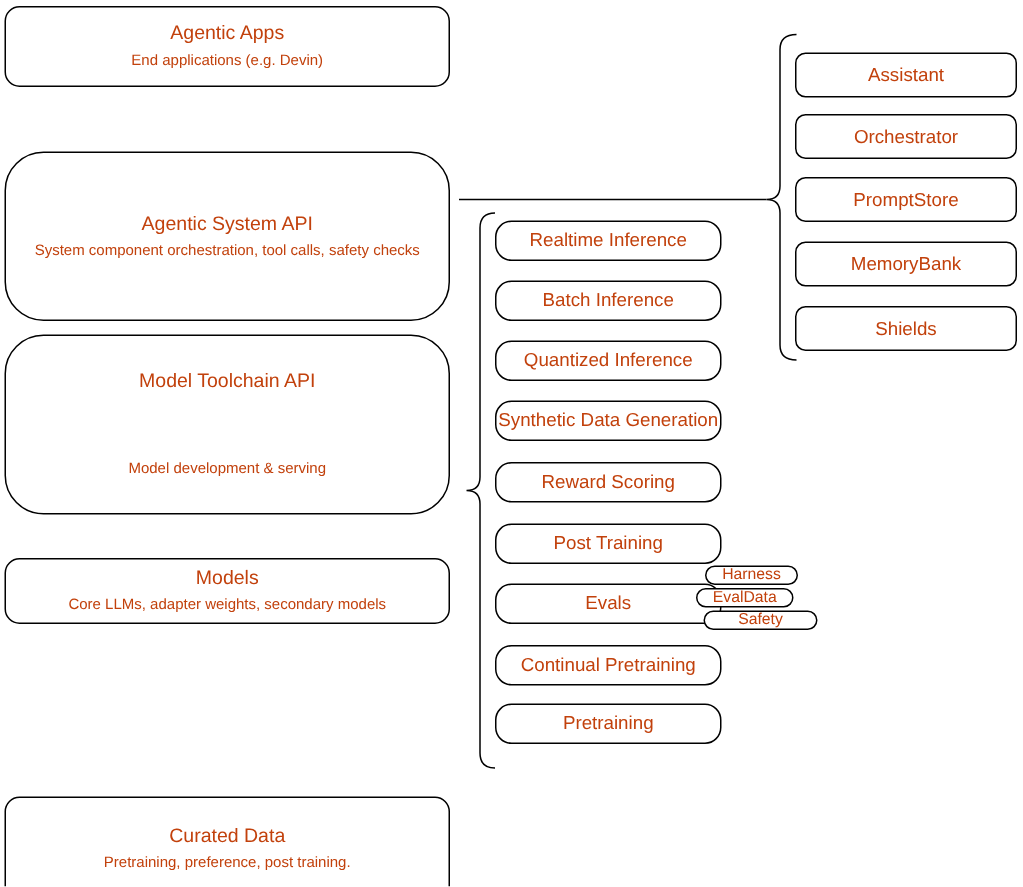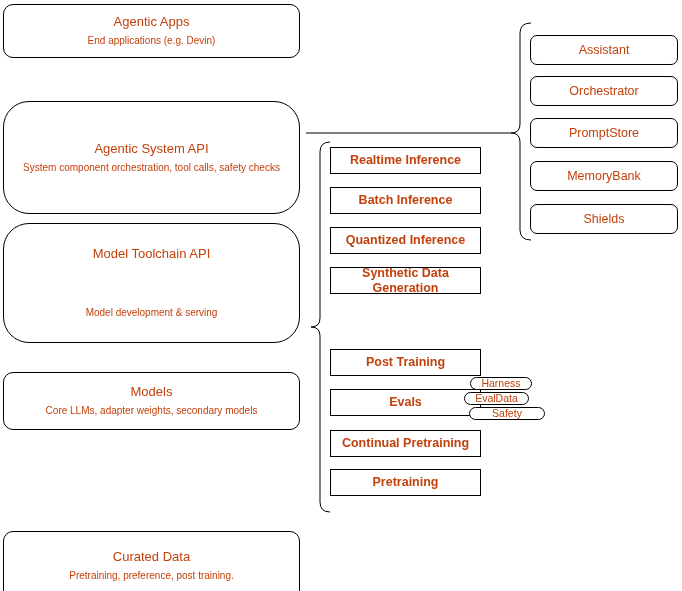--- a/index.html
+++ b/index.html
@@ -25,7 +25,7 @@
   .t{font-size:13px;margin-bottom:5px;}
   .s{font-size:10px;}
   
-  .mid{left:330px;width:151px;height:27px;border-radius:0;font-size:12.5px;font-weight:bold;}
+  .mid{left:330px;width:151px;height:27px;border-radius:11px;font-size:12.5px;}
   .m1{top:147px}.m2{top:187px}.m3{top:227px}.m4{top:267px}.m5{top:308px}
   .m6{top:349px}.m7{top:389px}.m8{top:430px}.m9{top:469px}
   

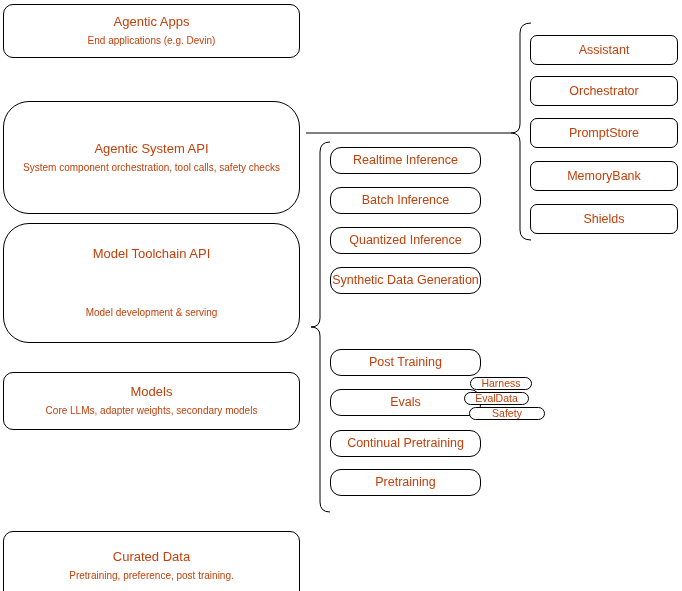--- a/index.html
+++ b/index.html
@@ -85,6 +85,9 @@
   <div class="box mid m4">
     <span>Synthetic Data Generation</span>
   </div>
+  <div class="box mid m5">
+    <span>Reward Scoring</span>
+  </div>
   <div class="box mid m6">
     <span>Post Training</span>
   </div>

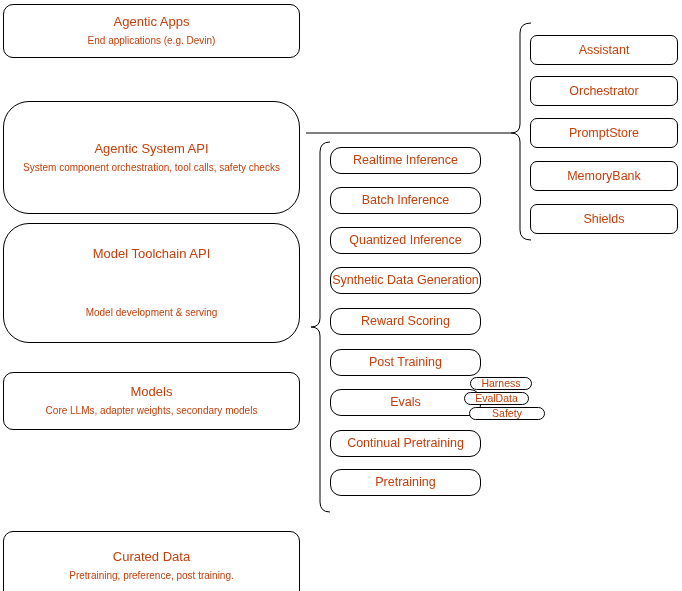--- a/index.html
+++ b/index.html
@@ -19,7 +19,7 @@
   .b1{top:4px;height:54px;}
   .b2{top:85px;height:113px;border-radius:26px;margin-top:16px;}
   .b3{top:223px;height:120px;border-radius:26px;gap:40px;}
-  .b4{top:372px;height:58px;text-align:center;}
+  .b4{top:372px;height:44px;text-align:center;}
   .b5{top:450px;height:58px;}
   .b6{top:531px;height:70px;}
   .t{font-size:13px;margin-bottom:5px;}

